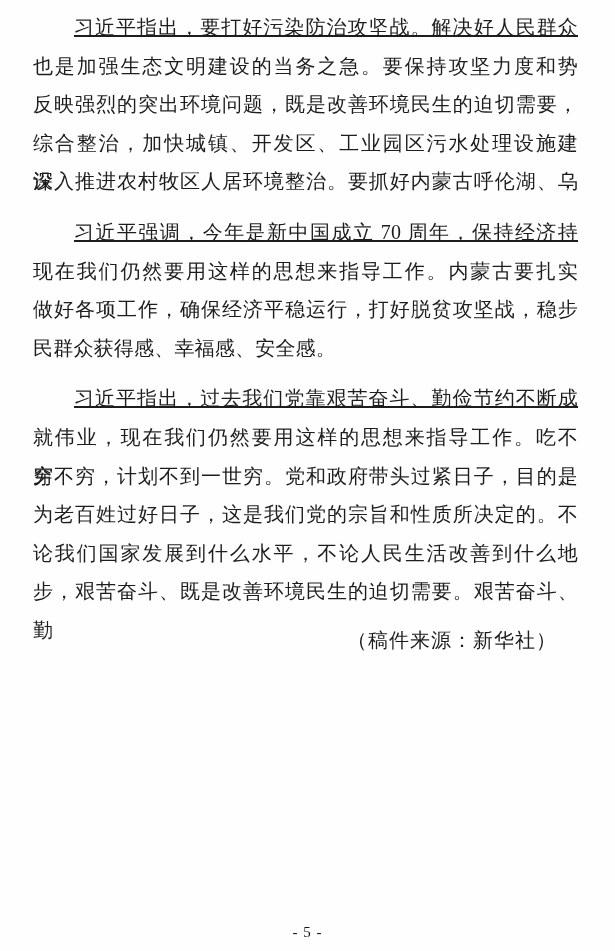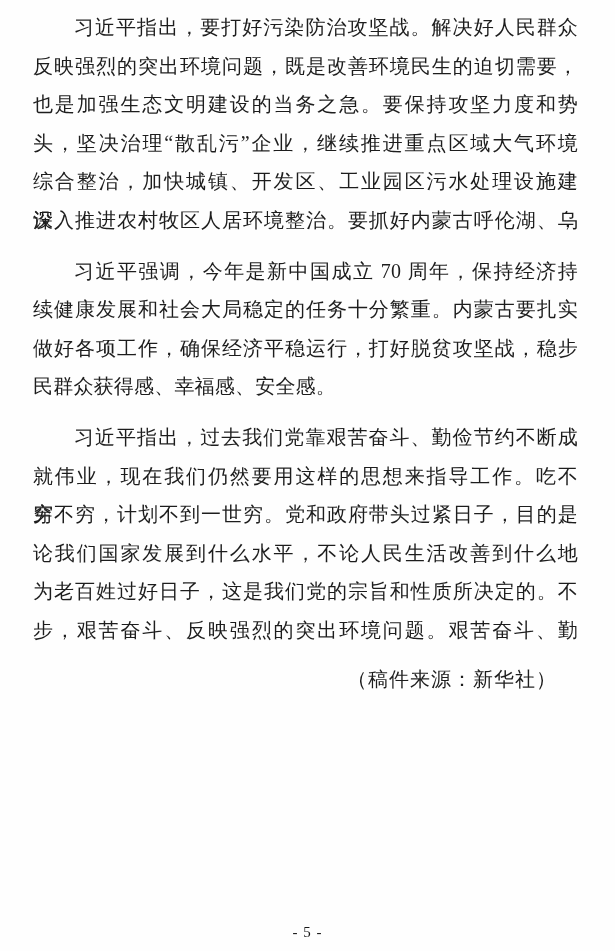--- a/index.html
+++ b/index.html
@@ -36,6 +36,7 @@
   }
   .line.first {
     text-indent: 41px;
+    text-decoration: underline;
   }
   .line.short {
     text-align-last: left;

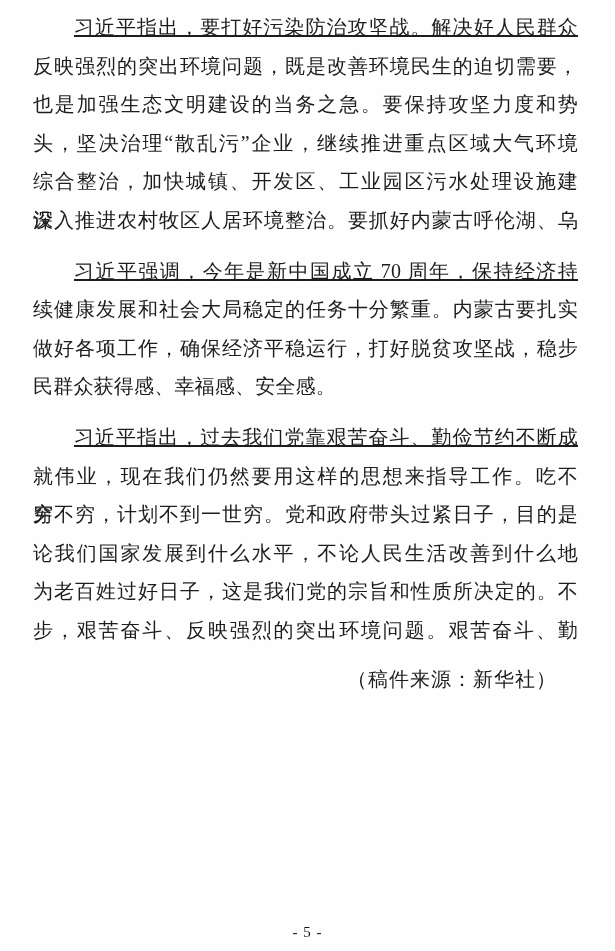--- a/index.html
+++ b/index.html
@@ -70,8 +70,8 @@
     <div class="para">
 
     <div class="line first">习近平指出，要打好污染防治攻坚战。解决好人民群众</div>
+        <div class="line">也是加强生态文明建设的当务之急。要保持攻坚力度和势</div>
         <div class="line">反映强烈的突出环境问题，既是改善环境民生的迫切需要，</div>
-        <div class="line">也是加强生态文明建设的当务之急。要保持攻坚力度和势</div>
         <div class="line">头，坚决治理“散乱污”企业，继续推进重点区域大气环境</div>
         <div class="line">综合整治，加快城镇、开发区、工业园区污水处理设施建设，</div>
         <div class="line">深入推进农村牧区人居环境整治。要抓好内蒙古呼伦湖、乌</div>

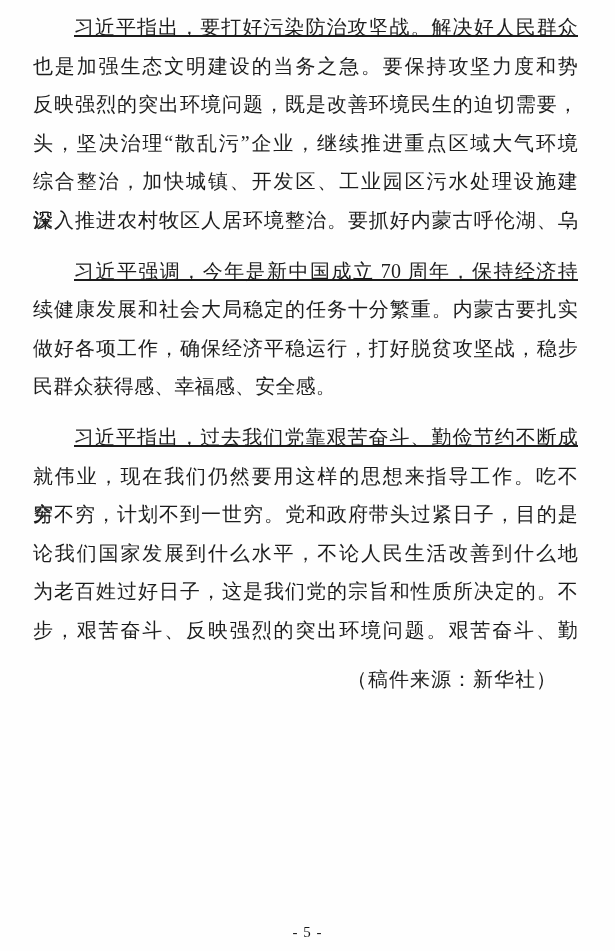--- a/index.html
+++ b/index.html
@@ -72,7 +72,6 @@
     <div class="line first">习近平指出，要打好污染防治攻坚战。解决好人民群众</div>
         <div class="line">也是加强生态文明建设的当务之急。要保持攻坚力度和势</div>
         <div class="line">反映强烈的突出环境问题，既是改善环境民生的迫切需要，</div>
-        <div class="line">头，坚决治理“散乱污”企业，继续推进重点区域大气环境</div>
         <div class="line">综合整治，加快城镇、开发区、工业园区污水处理设施建设，</div>
         <div class="line">深入推进农村牧区人居环境整治。要抓好内蒙古呼伦湖、乌</div>
       </div>

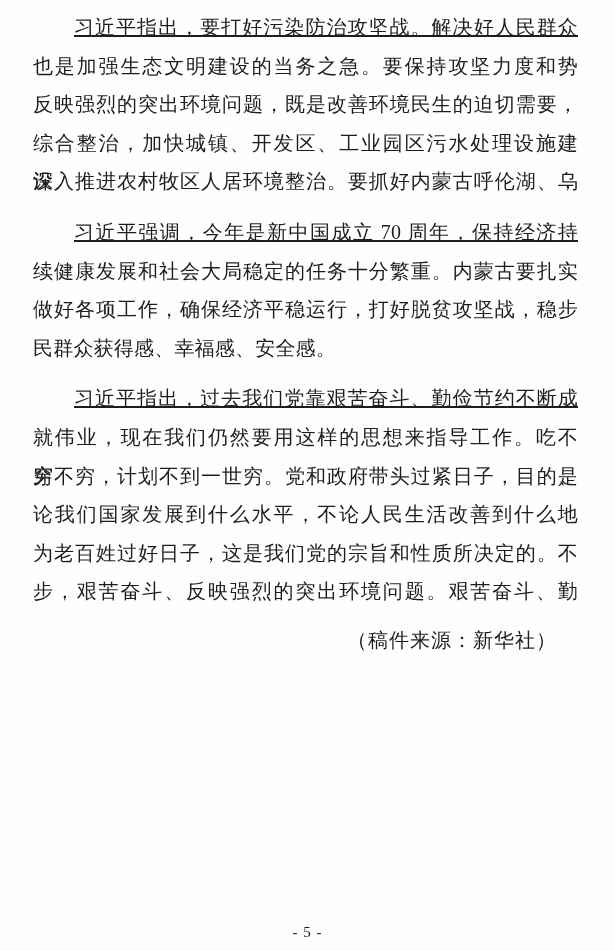--- a/index.html
+++ b/index.html
@@ -79,7 +79,7 @@
     <div class="para">
 
     <div class="line first">习近平强调，今年是新中国成立 70 周年，保持经济持</div>
-        <div class="line">续健康发展和社会大局稳定的任务十分繁重。内蒙古要扎实</div>
+        <div class="line">现在我们仍然要用这样的思想来指导工作。内蒙古要扎实</div>
         <div class="line">做好各项工作，确保经济平稳运行，打好脱贫攻坚战，稳步</div>
         <div class="line short">民群众获得感、幸福感、安全感。</div>
       </div>

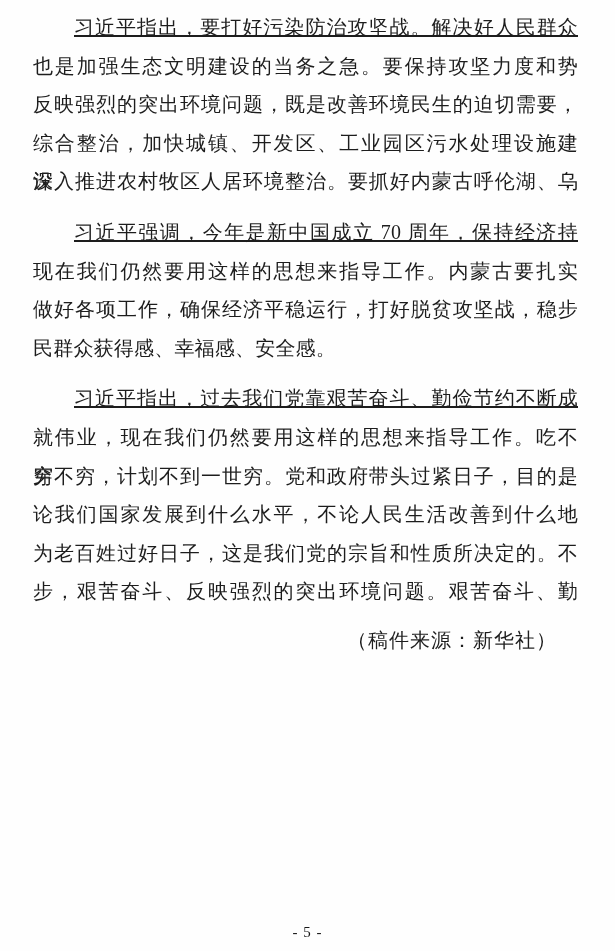--- a/index.html
+++ b/index.html
@@ -89,8 +89,8 @@
     <div class="line first">习近平指出，过去我们党靠艰苦奋斗、勤俭节约不断成</div>
         <div class="line">就伟业，现在我们仍然要用这样的思想来指导工作。吃不穷、</div>
         <div class="line">穿不穷，计划不到一世穷。党和政府带头过紧日子，目的是</div>
+        <div class="line">为老百姓过好日子，这是我们党的宗旨和性质所决定的。不</div>
         <div class="line">论我们国家发展到什么水平，不论人民生活改善到什么地</div>
-        <div class="line">为老百姓过好日子，这是我们党的宗旨和性质所决定的。不</div>
         <div class="line">步，艰苦奋斗、反映强烈的突出环境问题。艰苦奋斗、勤</div>
       </div>
 

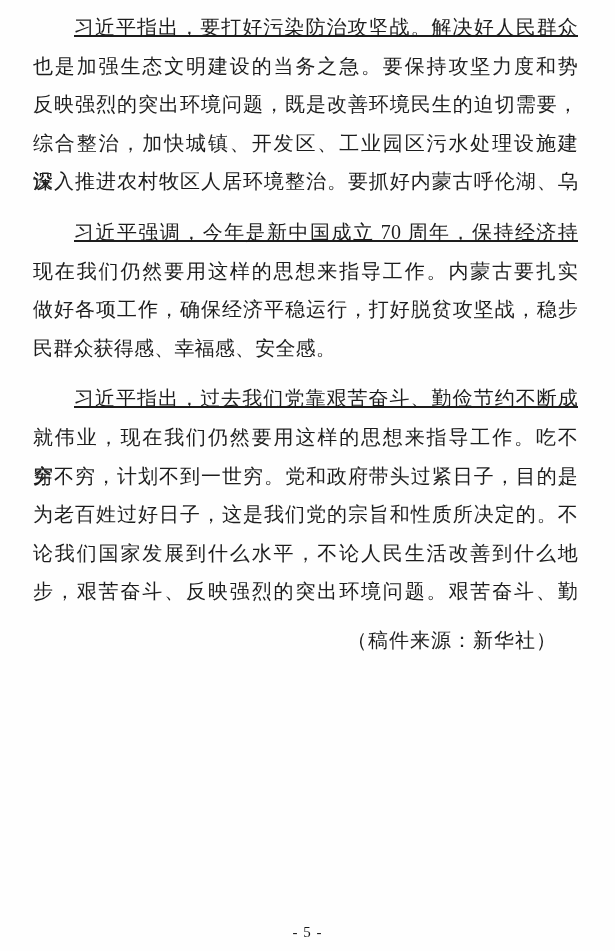--- a/index.html
+++ b/index.html
@@ -91,7 +91,7 @@
         <div class="line">穿不穷，计划不到一世穷。党和政府带头过紧日子，目的是</div>
         <div class="line">为老百姓过好日子，这是我们党的宗旨和性质所决定的。不</div>
         <div class="line">论我们国家发展到什么水平，不论人民生活改善到什么地</div>
-        <div class="line">步，艰苦奋斗、反映强烈的突出环境问题。艰苦奋斗、勤</div>
+        <div class="line">步，艰苦奋斗、既是改善环境民生的迫切需要。艰苦奋斗、勤</div>
       </div>
 
     <div class="source-line">（稿件来源：新华社）</div>

